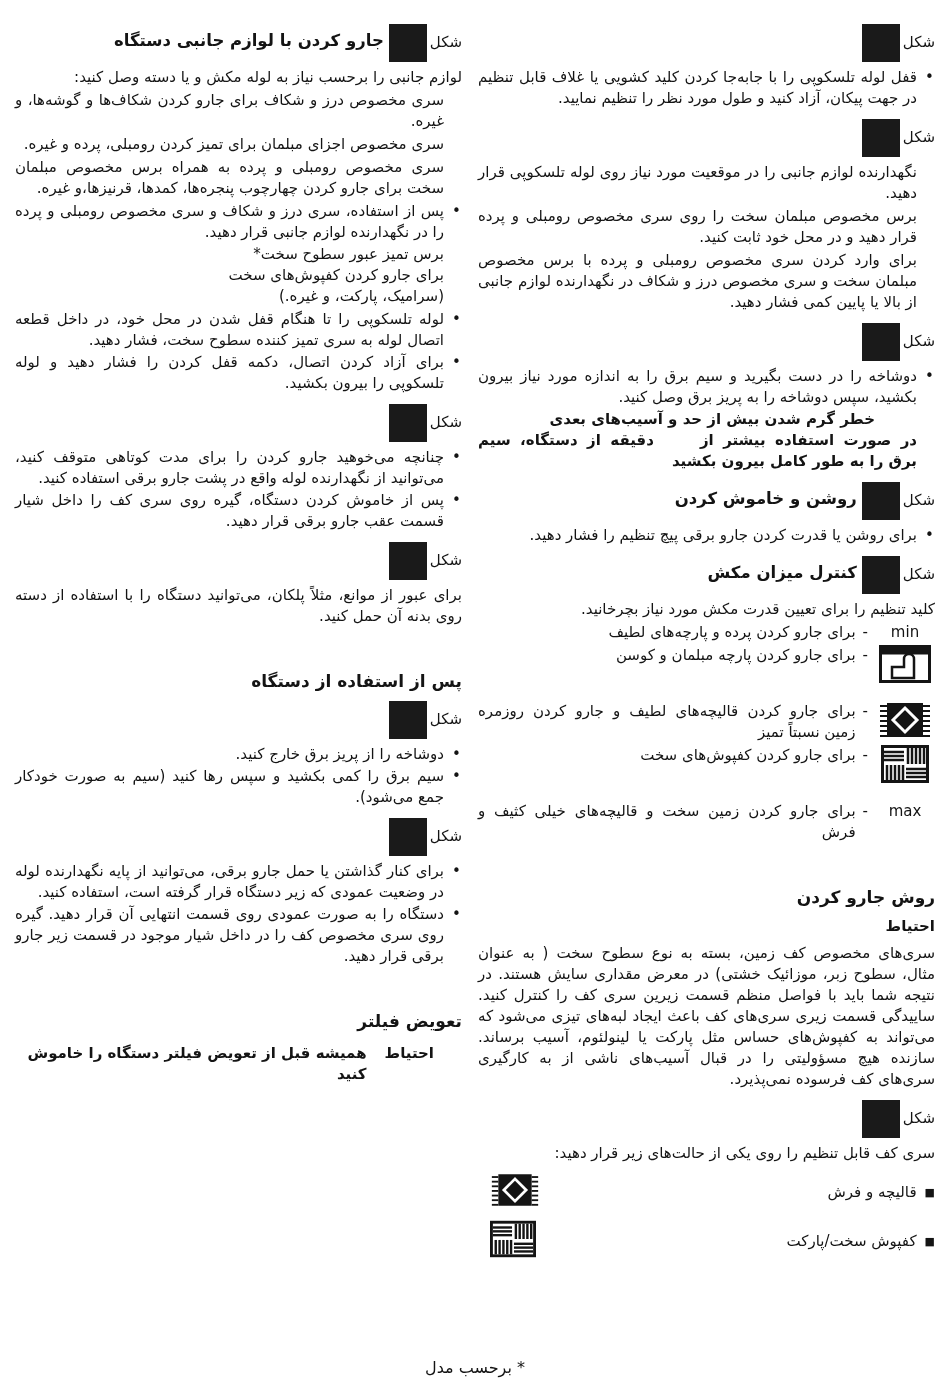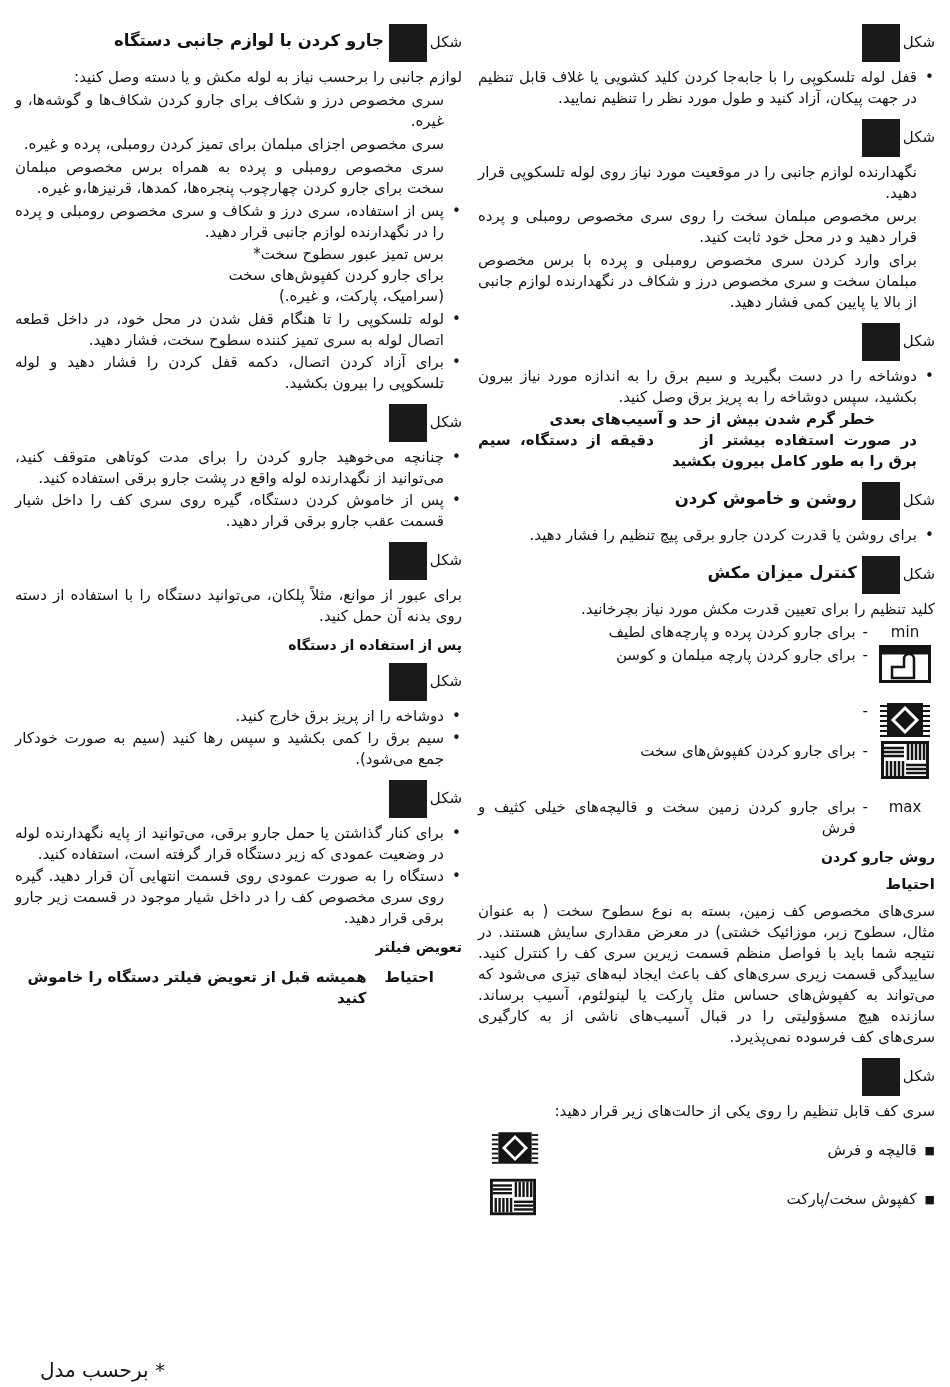--- a/index.html
+++ b/index.html
@@ -32,7 +32,7 @@
   .num-gap { display:inline-block; width:46px; }
   .warn2 { padding-right:60px; margin-top:1px; }
 
-  .big-heading { font-size:14px; font-weight:bold; margin:10px 0 10px 0; }
+  .big-heading { font-size:17px; font-weight:bold; margin:44px 0 10px 0; }
   .caution-label { font-weight:bold; font-size:15px; margin:6px 0 8px 0; }
 
   .srow { display:flex; gap:7px; font-size:15px; line-height:21px; align-items:flex-start; margin:2px 0; }

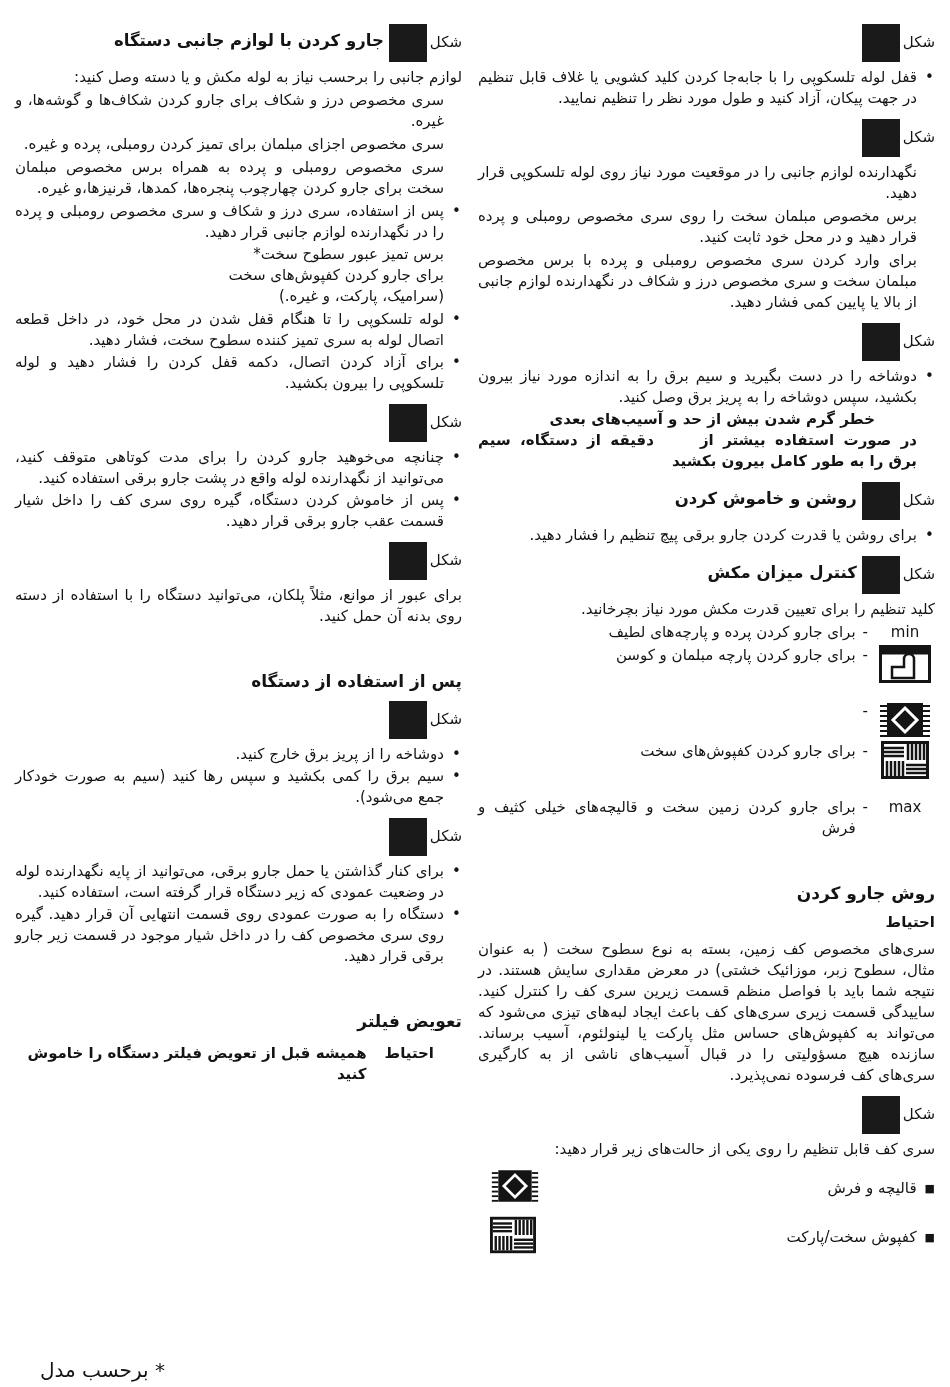--- a/index.html
+++ b/index.html
@@ -148,6 +148,7 @@
         </svg>
       </span>
       <span class="dash">-</span>
+      <span class="txt">برای جارو کردن قالیچه‌های لطیف و جارو کردن روزمره زمین نسبتاً تمیز</span>
     </div>
     <div class="srow">
       <span class="marker">

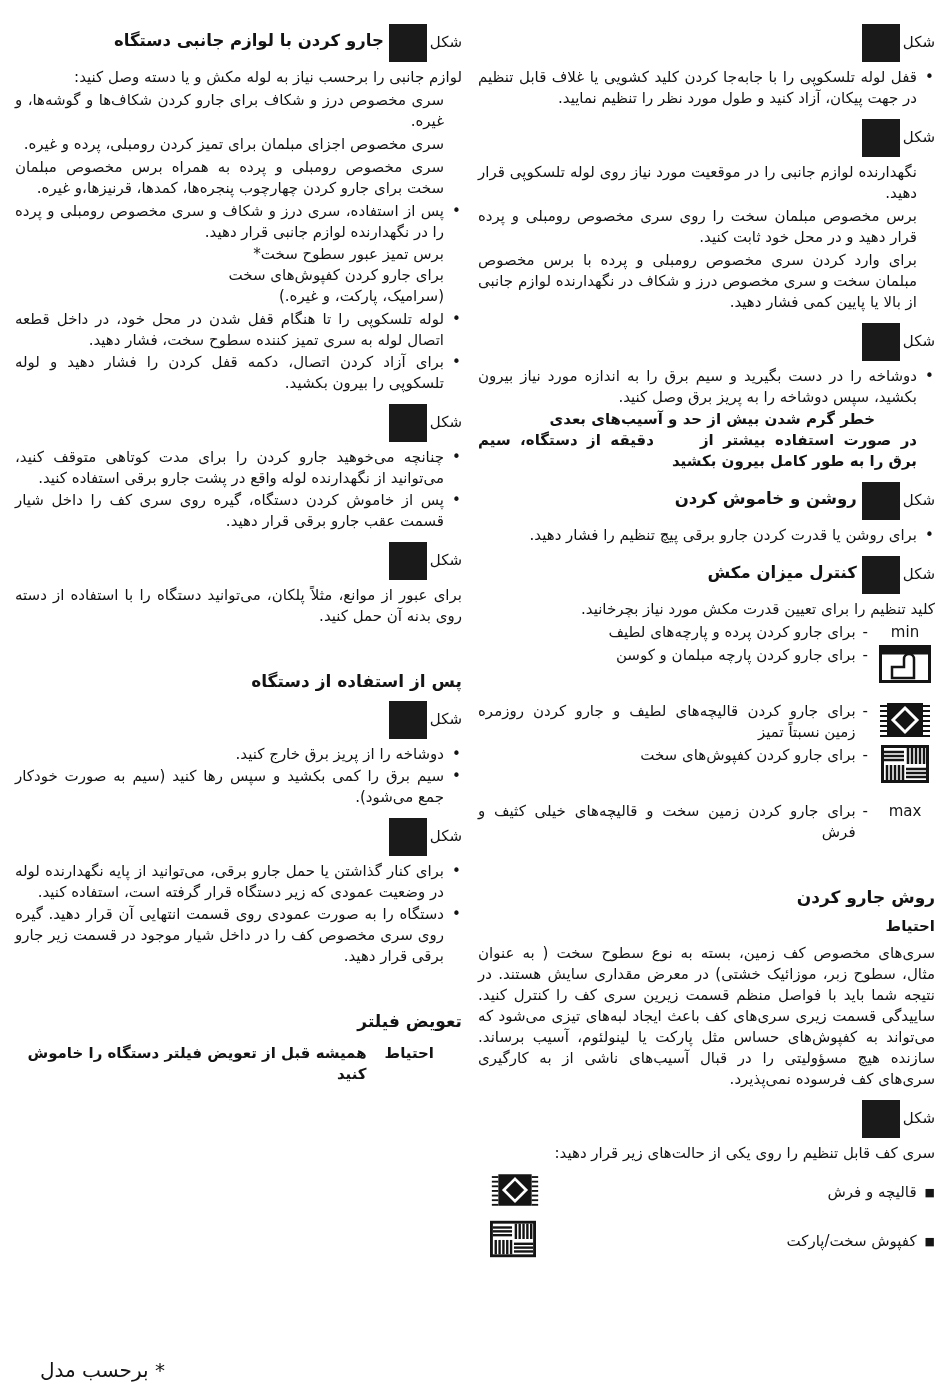--- a/index.html
+++ b/index.html
@@ -50,7 +50,7 @@
 
   .footnote {
     position:absolute; top:1358px; left:40px; width:870px;
-    text-align:left; font-size:20px;
+    text-align:center; font-size:16px;
   }
 </style>
 </head>

